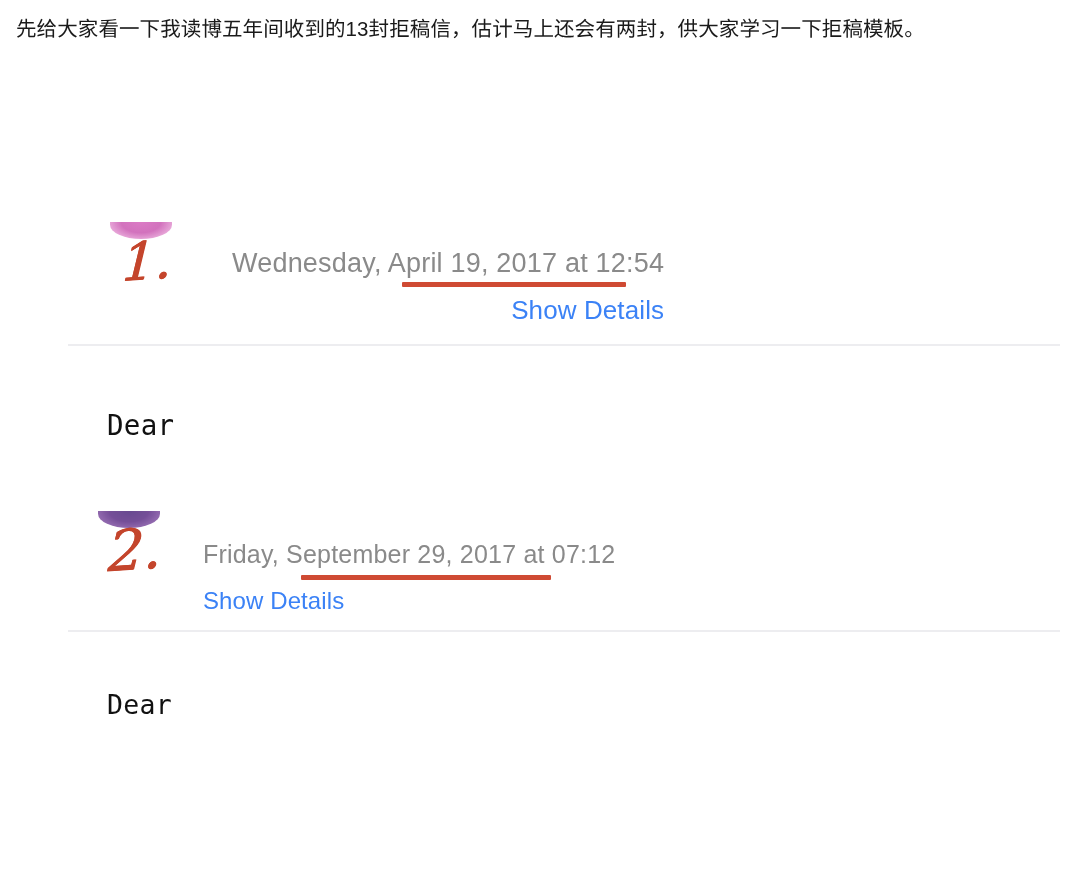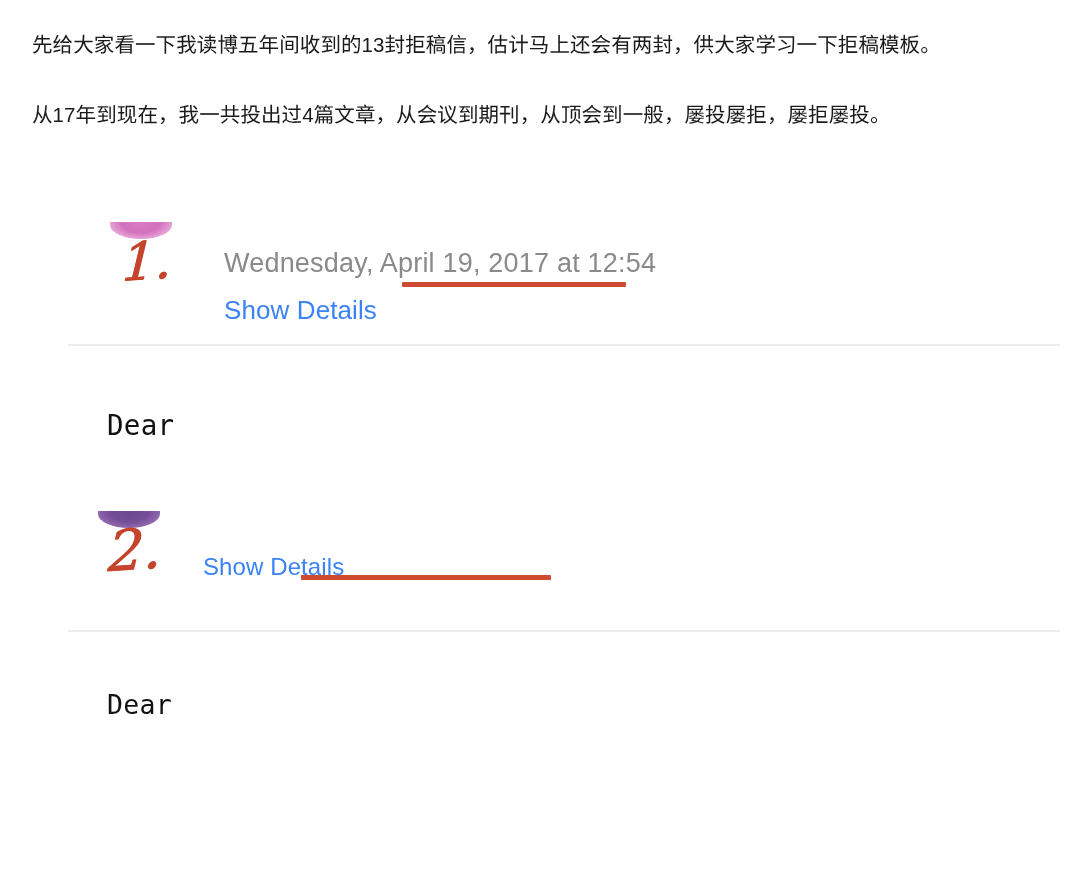--- a/index.html
+++ b/index.html
@@ -25,7 +25,7 @@
     width: 1048px;
   }
   .article p {
-    margin: 16px;
+    margin: 0;
     font-family: "Liberation Sans", "DejaVu Sans", sans-serif;
     font-size: 20.5px;
     line-height: 38px;

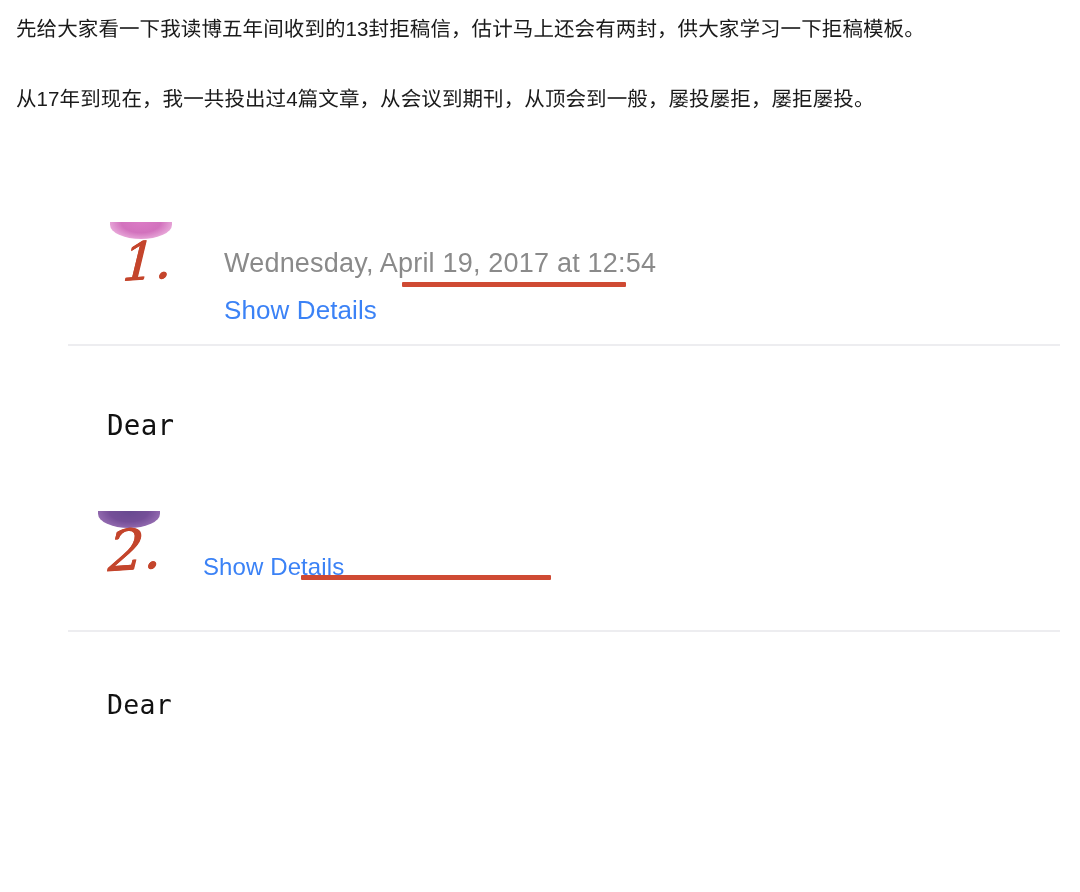--- a/index.html
+++ b/index.html
@@ -172,7 +172,6 @@
 
 <div class="article">
   <p class="para-1">先给大家看一下我读博五年间收到的13封拒稿信，估计马上还会有两封，供大家学习一下拒稿模板。</p>
-  <p class="para-2">从17年到现在，我一共投出过4篇文章，从会议到期刊，从顶会到一般，屡投屡拒，屡拒屡投。</p>
 </div>
 
 <div class="mail-block" id="mail-block-1">

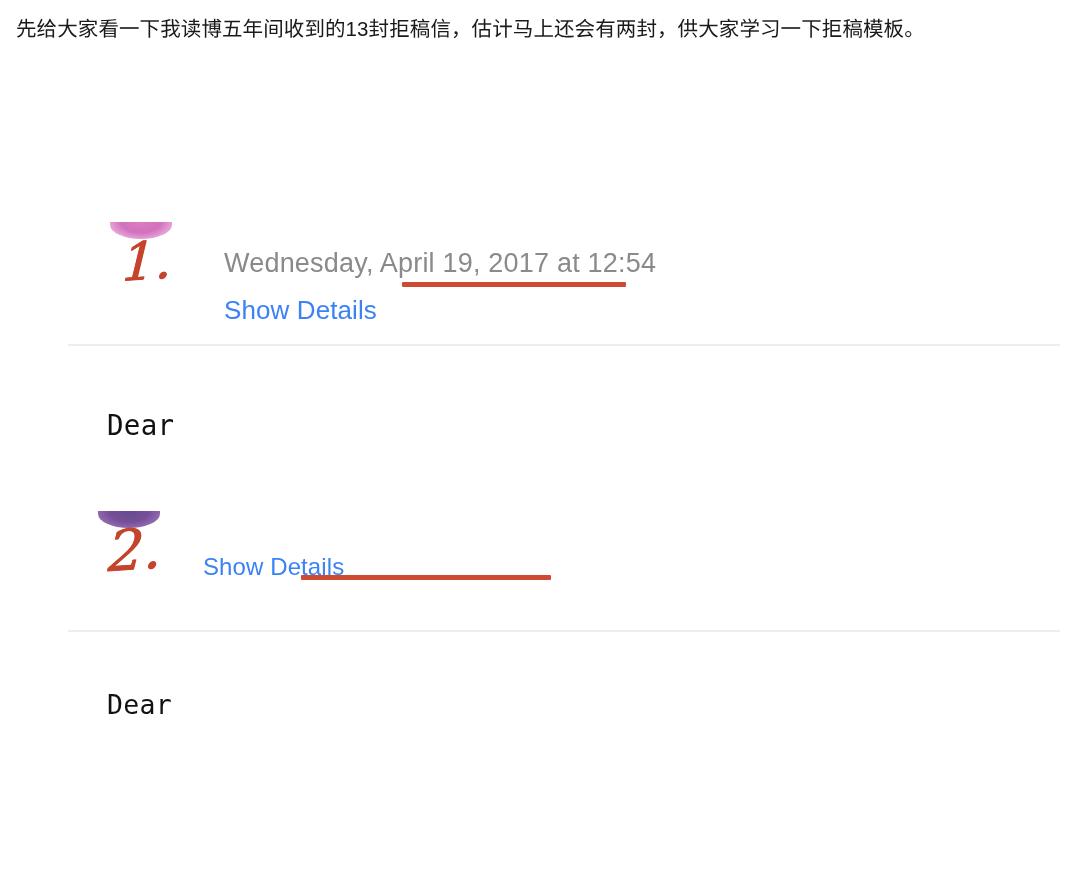--- a/index.html
+++ b/index.html
@@ -95,7 +95,7 @@
   .mail-meta {
     position: absolute;
   }
-  #mail-meta-1 { left: 224px; top: 36px; }
+  #mail-meta-1 { left: 232px; top: 36px; text-align: right; }
   #mail-meta-2 { left: 203px; top: 34px; }
 
   .mail-date {

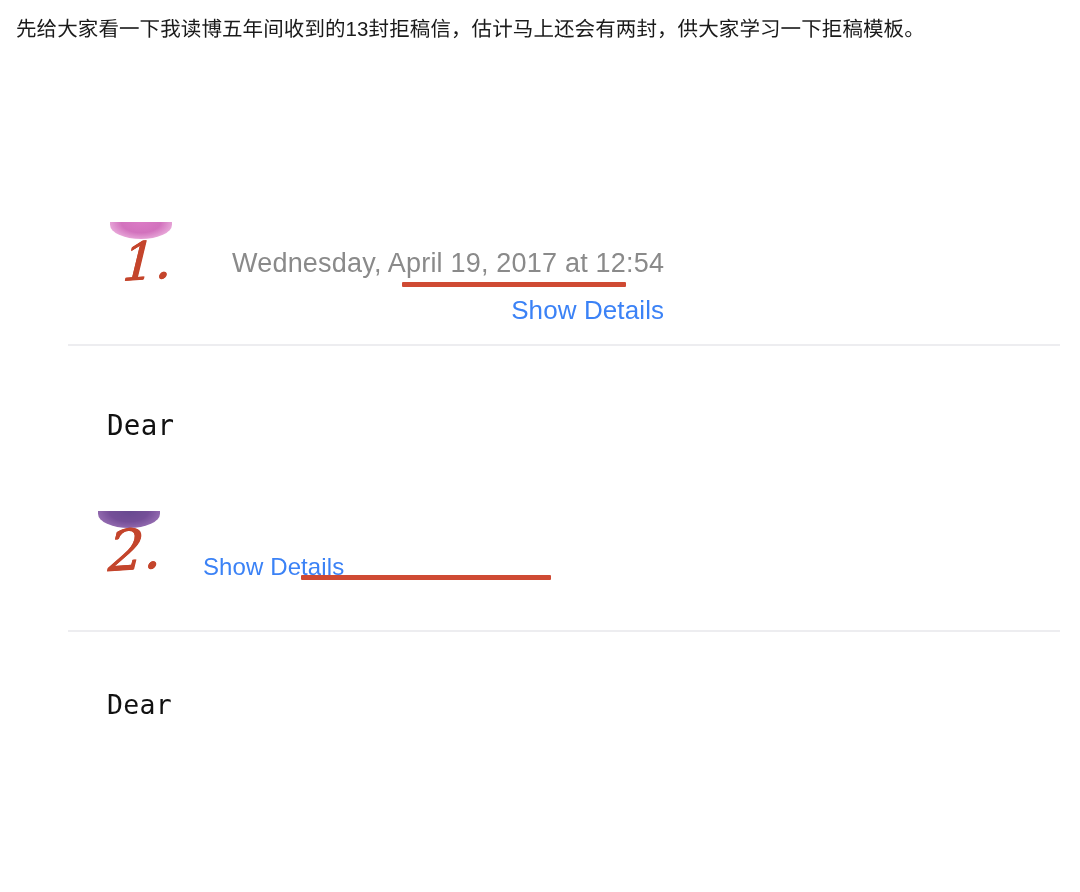--- a/index.html
+++ b/index.html
@@ -209,6 +209,7 @@
     </div>
 
     <div class="mail-meta" id="mail-meta-2">
+      <div class="mail-date">Friday, September 29, 2017 at 07:12</div>
       <div class="show-details">Show Details</div>
     </div>
 

